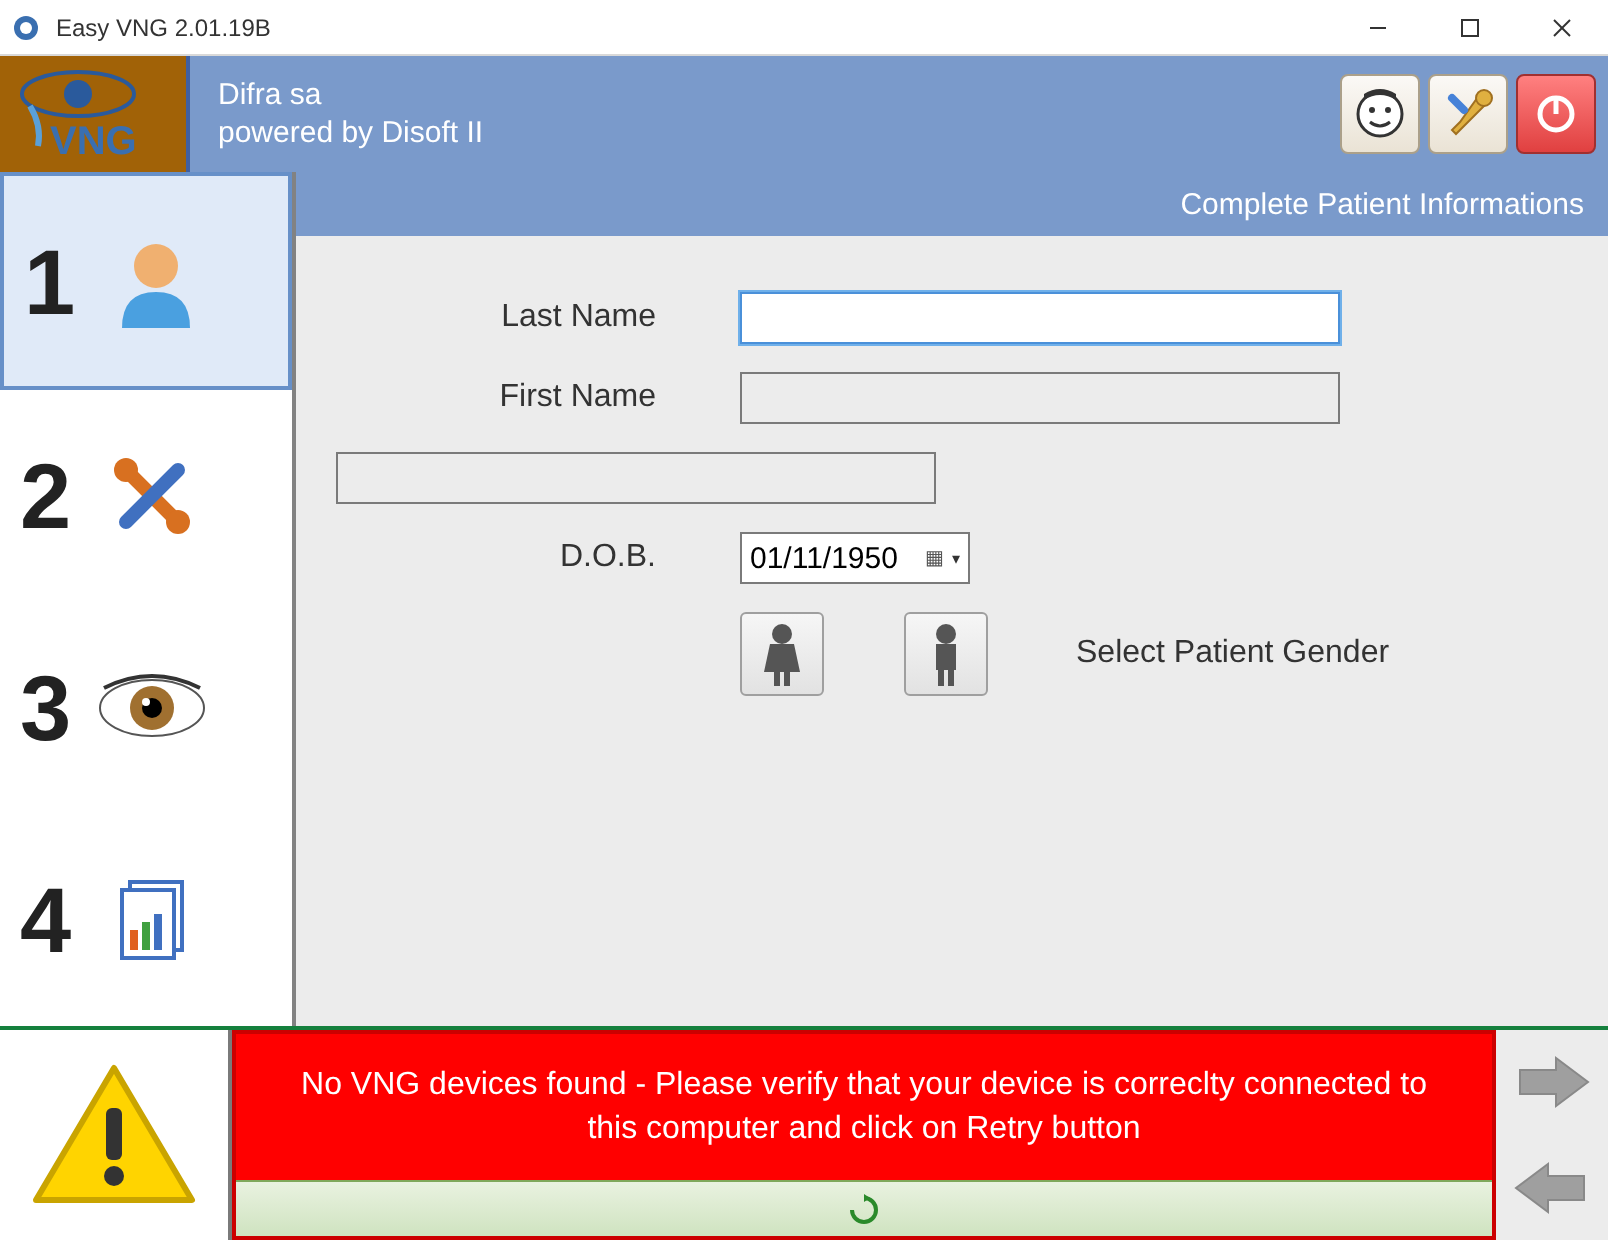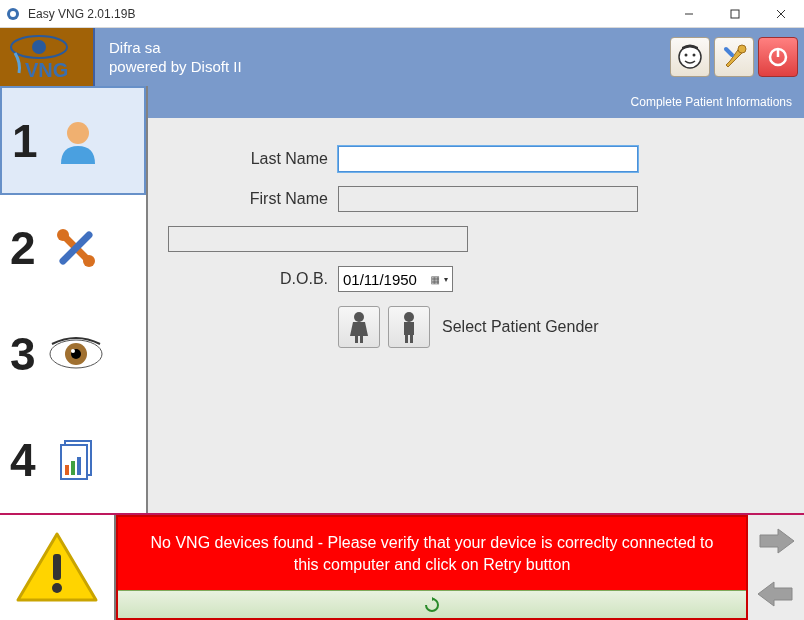--- a/index.html
+++ b/index.html
@@ -28,7 +28,7 @@
   .sidestep .ico { width:60px; height:60px; display:flex; align-items:center; justify-content:center; }
 
   .formarea { flex:1; display:flex; flex-direction:column; }
-  .formbanner { height:32px; background:#7a9acb; color:#fff; display:flex; align-items:center; justify-content:flex-end; padding-right:12px; font-size:12px; }
+  .formbanner { height:32px; background:#7a9acb; color:#fff; display:flex; align-items:center; justify-content:flex-end; padding-right:12px; font-size:15px; }
   .formbody { flex:1; background:#ececec; padding:28px 20px 0 20px; }
   .frow { display:flex; align-items:center; margin-bottom:14px; }
   .flabel { width:170px; text-align:right; padding-right:10px; font-size:16px; color:#333; }

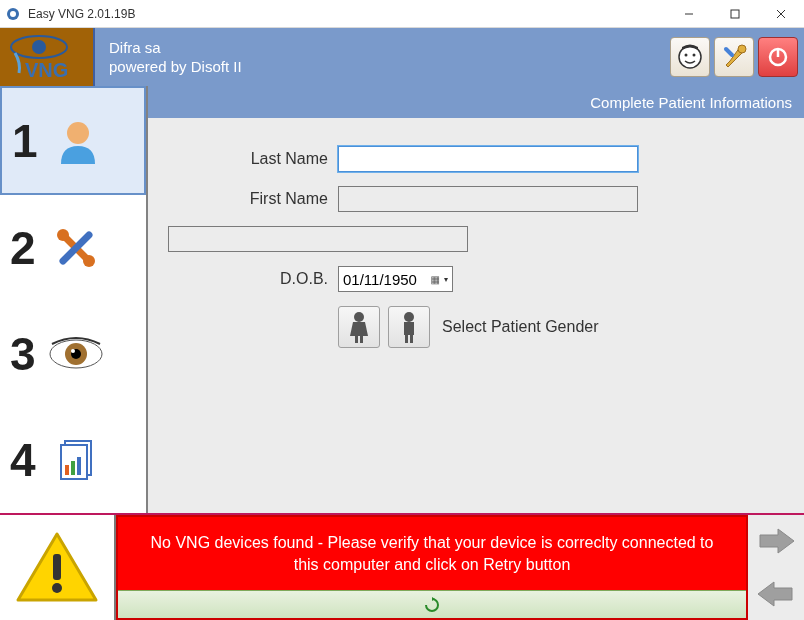--- a/index.html
+++ b/index.html
@@ -30,7 +30,7 @@
   .formarea { flex:1; display:flex; flex-direction:column; }
   .formbanner { height:32px; background:#7a9acb; color:#fff; display:flex; align-items:center; justify-content:flex-end; padding-right:12px; font-size:15px; }
   .formbody { flex:1; background:#ececec; padding:28px 20px 0 20px; }
-  .frow { display:flex; align-items:center; margin-bottom:14px; }
+  .frow { display:flex; align-items:center; margin-bottom:14px;gap:32px; }
   .flabel { width:170px; text-align:right; padding-right:10px; font-size:16px; color:#333; }
   .finput { width:300px; height:26px; border:1px solid #7a7a7a; background:#ececec; font-size:15px; padding:0 4px; }
   .finput.focused { background:#fff; border:1px solid #4a90d9; box-shadow:0 0 0 1px #6fb0ea; }

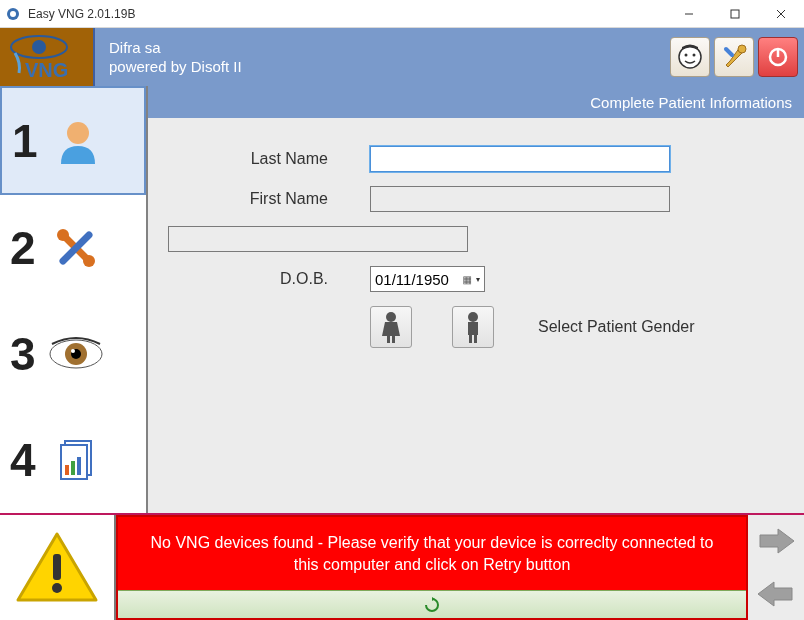--- a/index.html
+++ b/index.html
@@ -43,7 +43,7 @@
   .gender-text { font-size:16px; color:#333; margin-left:4px; align-self:center; }
 
   
-  .footer { height:107px; display:flex; border-top:2px solid #be185d; }
+  .footer { height:107px; display:flex; border-top:2px solid #15803d; }
   .warnbox { width:116px; background:#fff; display:flex; align-items:center; justify-content:center; border-right:2px solid #7a7a7a; }
   .alertbox { flex:1; display:flex; flex-direction:column; border:2px solid #c00; }
   .alert-msg { flex:1; background:#f00; color:#fff; font-size:16px; display:flex; align-items:center; justify-content:center; text-align:center; padding:4px 20px; line-height:22px; }

